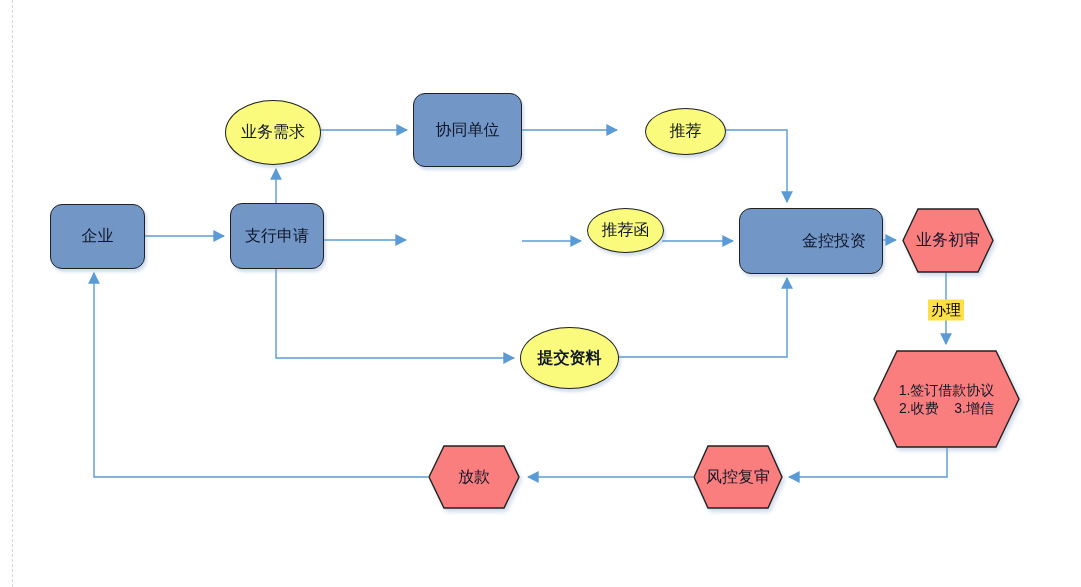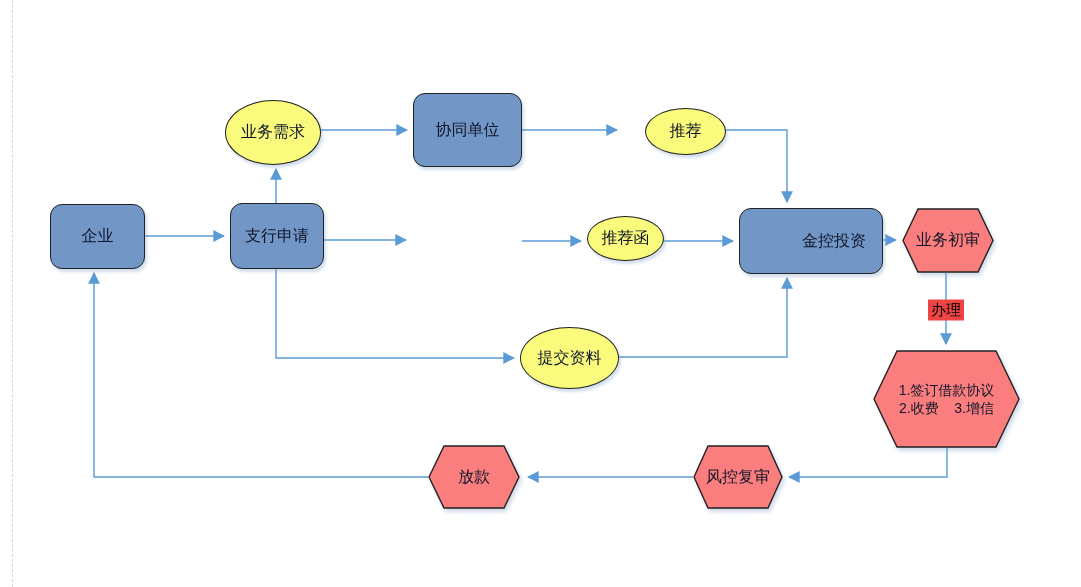--- a/index.html
+++ b/index.html
@@ -82,7 +82,7 @@
     <span class="lbl">推荐</span>
   </div>
 
-  <div class="node ellipse yellow" style="left:587px;top:216px;width:75px;height:43px;">
+  <div class="node ellipse yellow" style="left:587px;top:208px;width:75px;height:43px;">
     <span class="lbl">推荐函</span>
   </div>
 

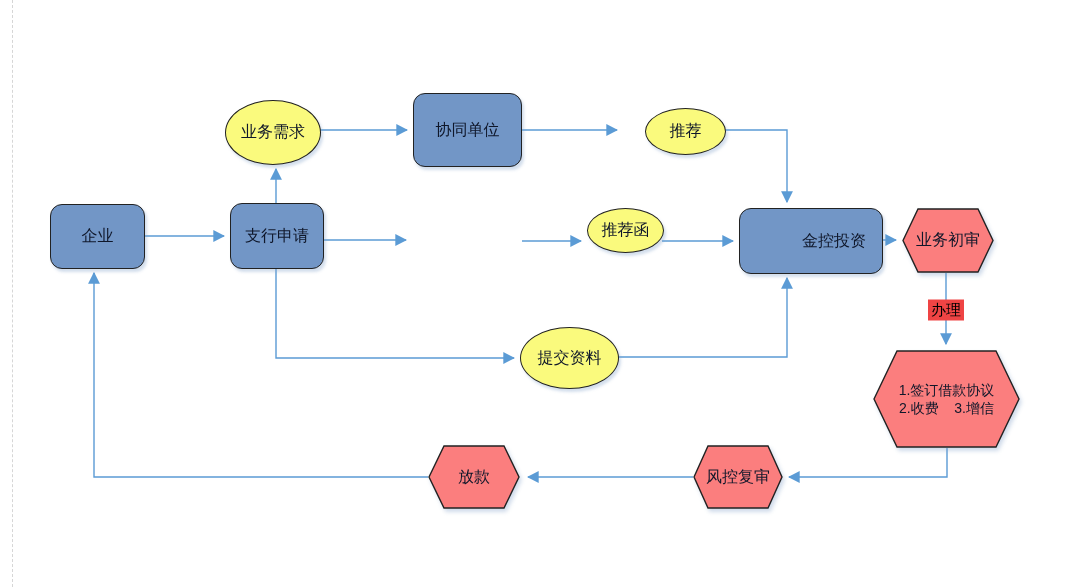--- a/index.html
+++ b/index.html
@@ -21,7 +21,7 @@
     filter:drop-shadow(2px 3px 2px rgba(130,160,200,.4));}
   .lbl{position:relative;z-index:3;font-size:16px;line-height:1.3;white-space:pre-line;}
   .lbl-sm{font-size:14px;}
-  .edge-label{position:absolute;z-index:3;background:#ef4444;padding:1px 3px;
+  .edge-label{position:absolute;z-index:3;background:#fde047;padding:1px 3px;
     font-size:15px;transform:translate(-50%,-50%);}
   .wrap-box .lbl{padding:0 6px;}
 </style>

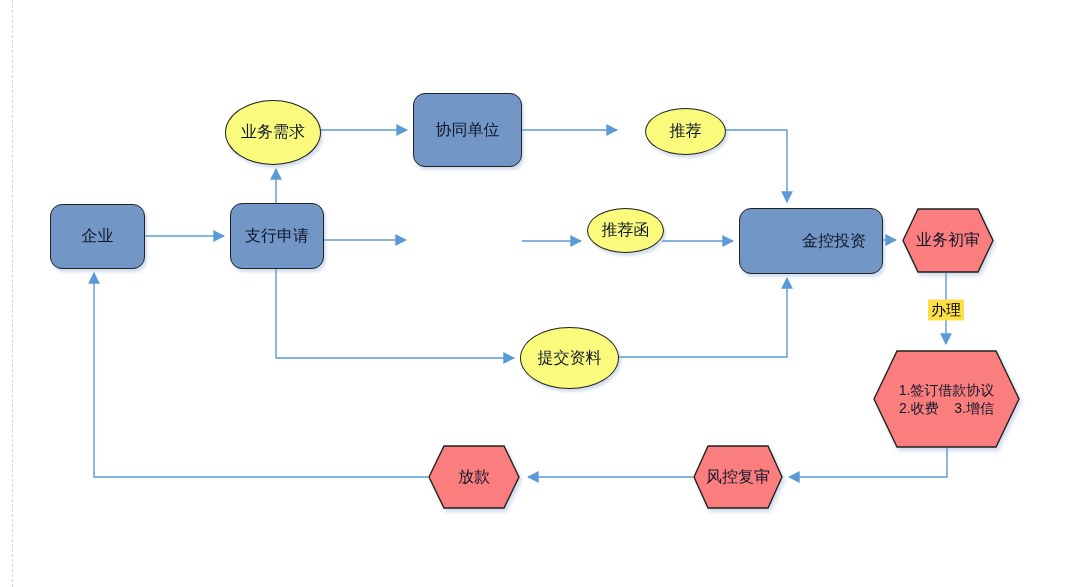--- a/index.html
+++ b/index.html
@@ -86,7 +86,7 @@
     <span class="lbl">推荐函</span>
   </div>
 
-  <div class="node ellipse yellow" style="left:520px;top:327px;width:97px;height:60px;">
+  <div class="node ellipse yellow" style="left:520px;top:327px;width:97px;height:60px;font-weight:bold;">
     <span class="lbl">提交资料</span>
   </div>
 

